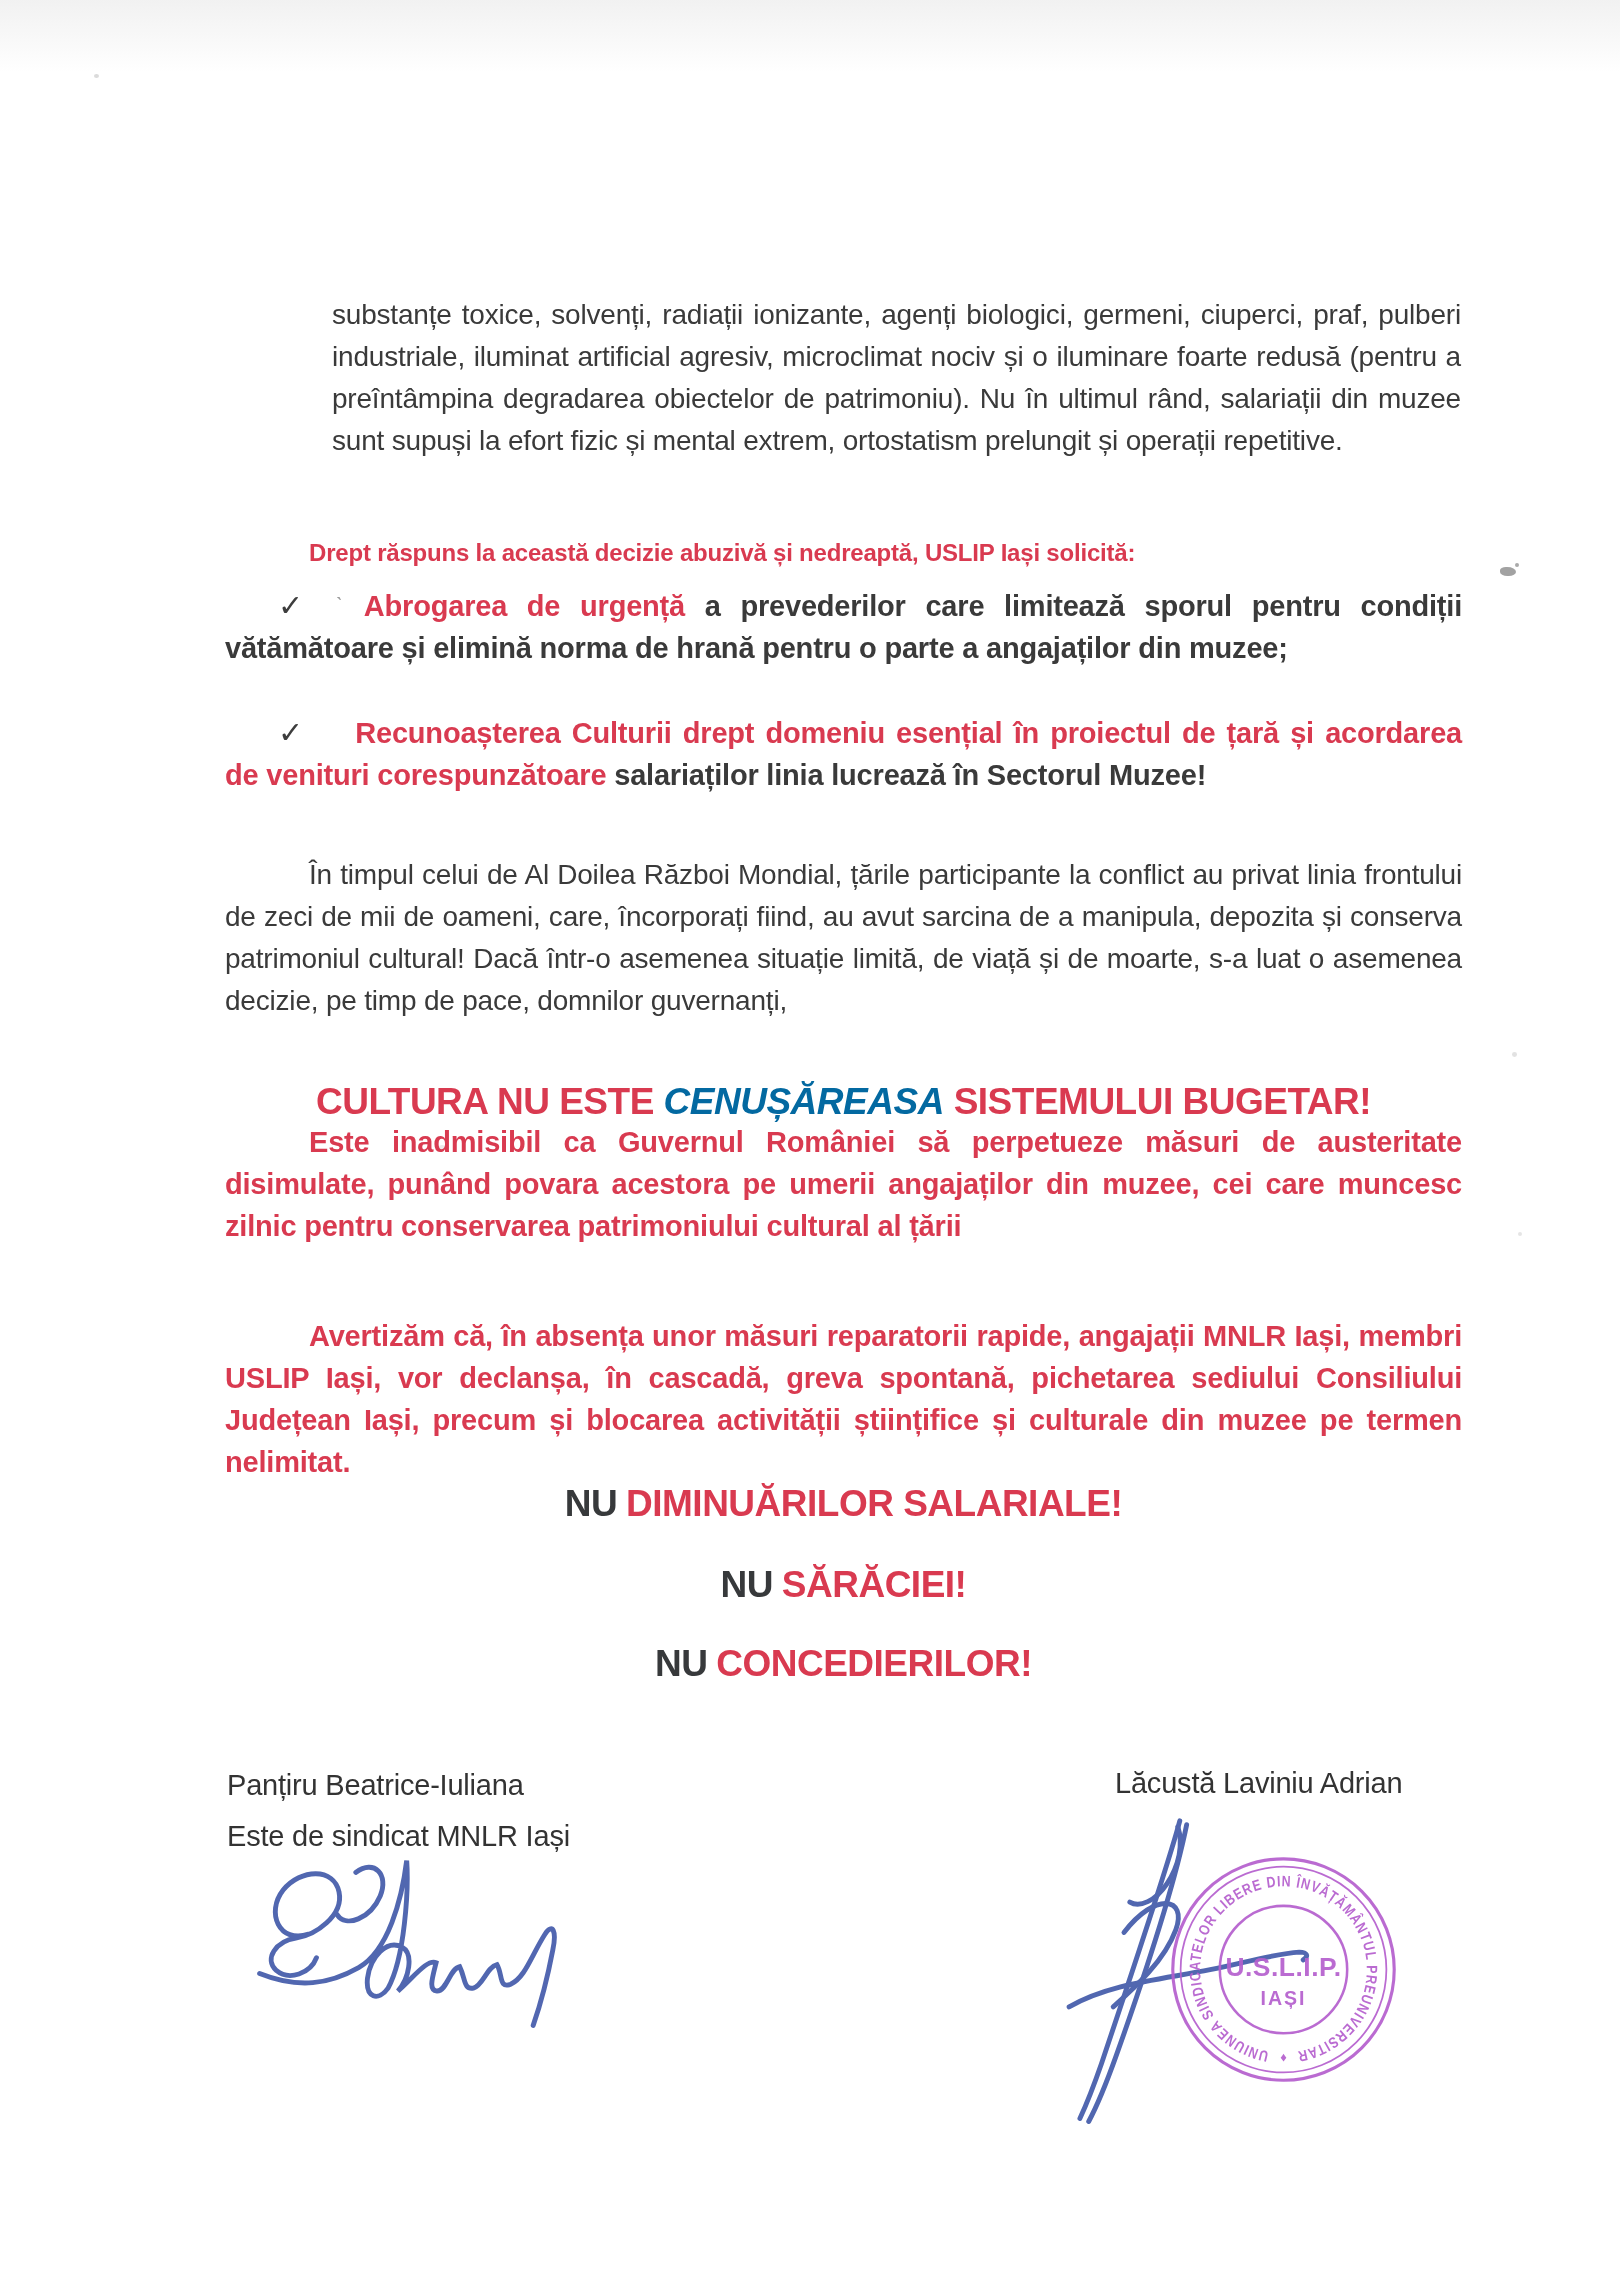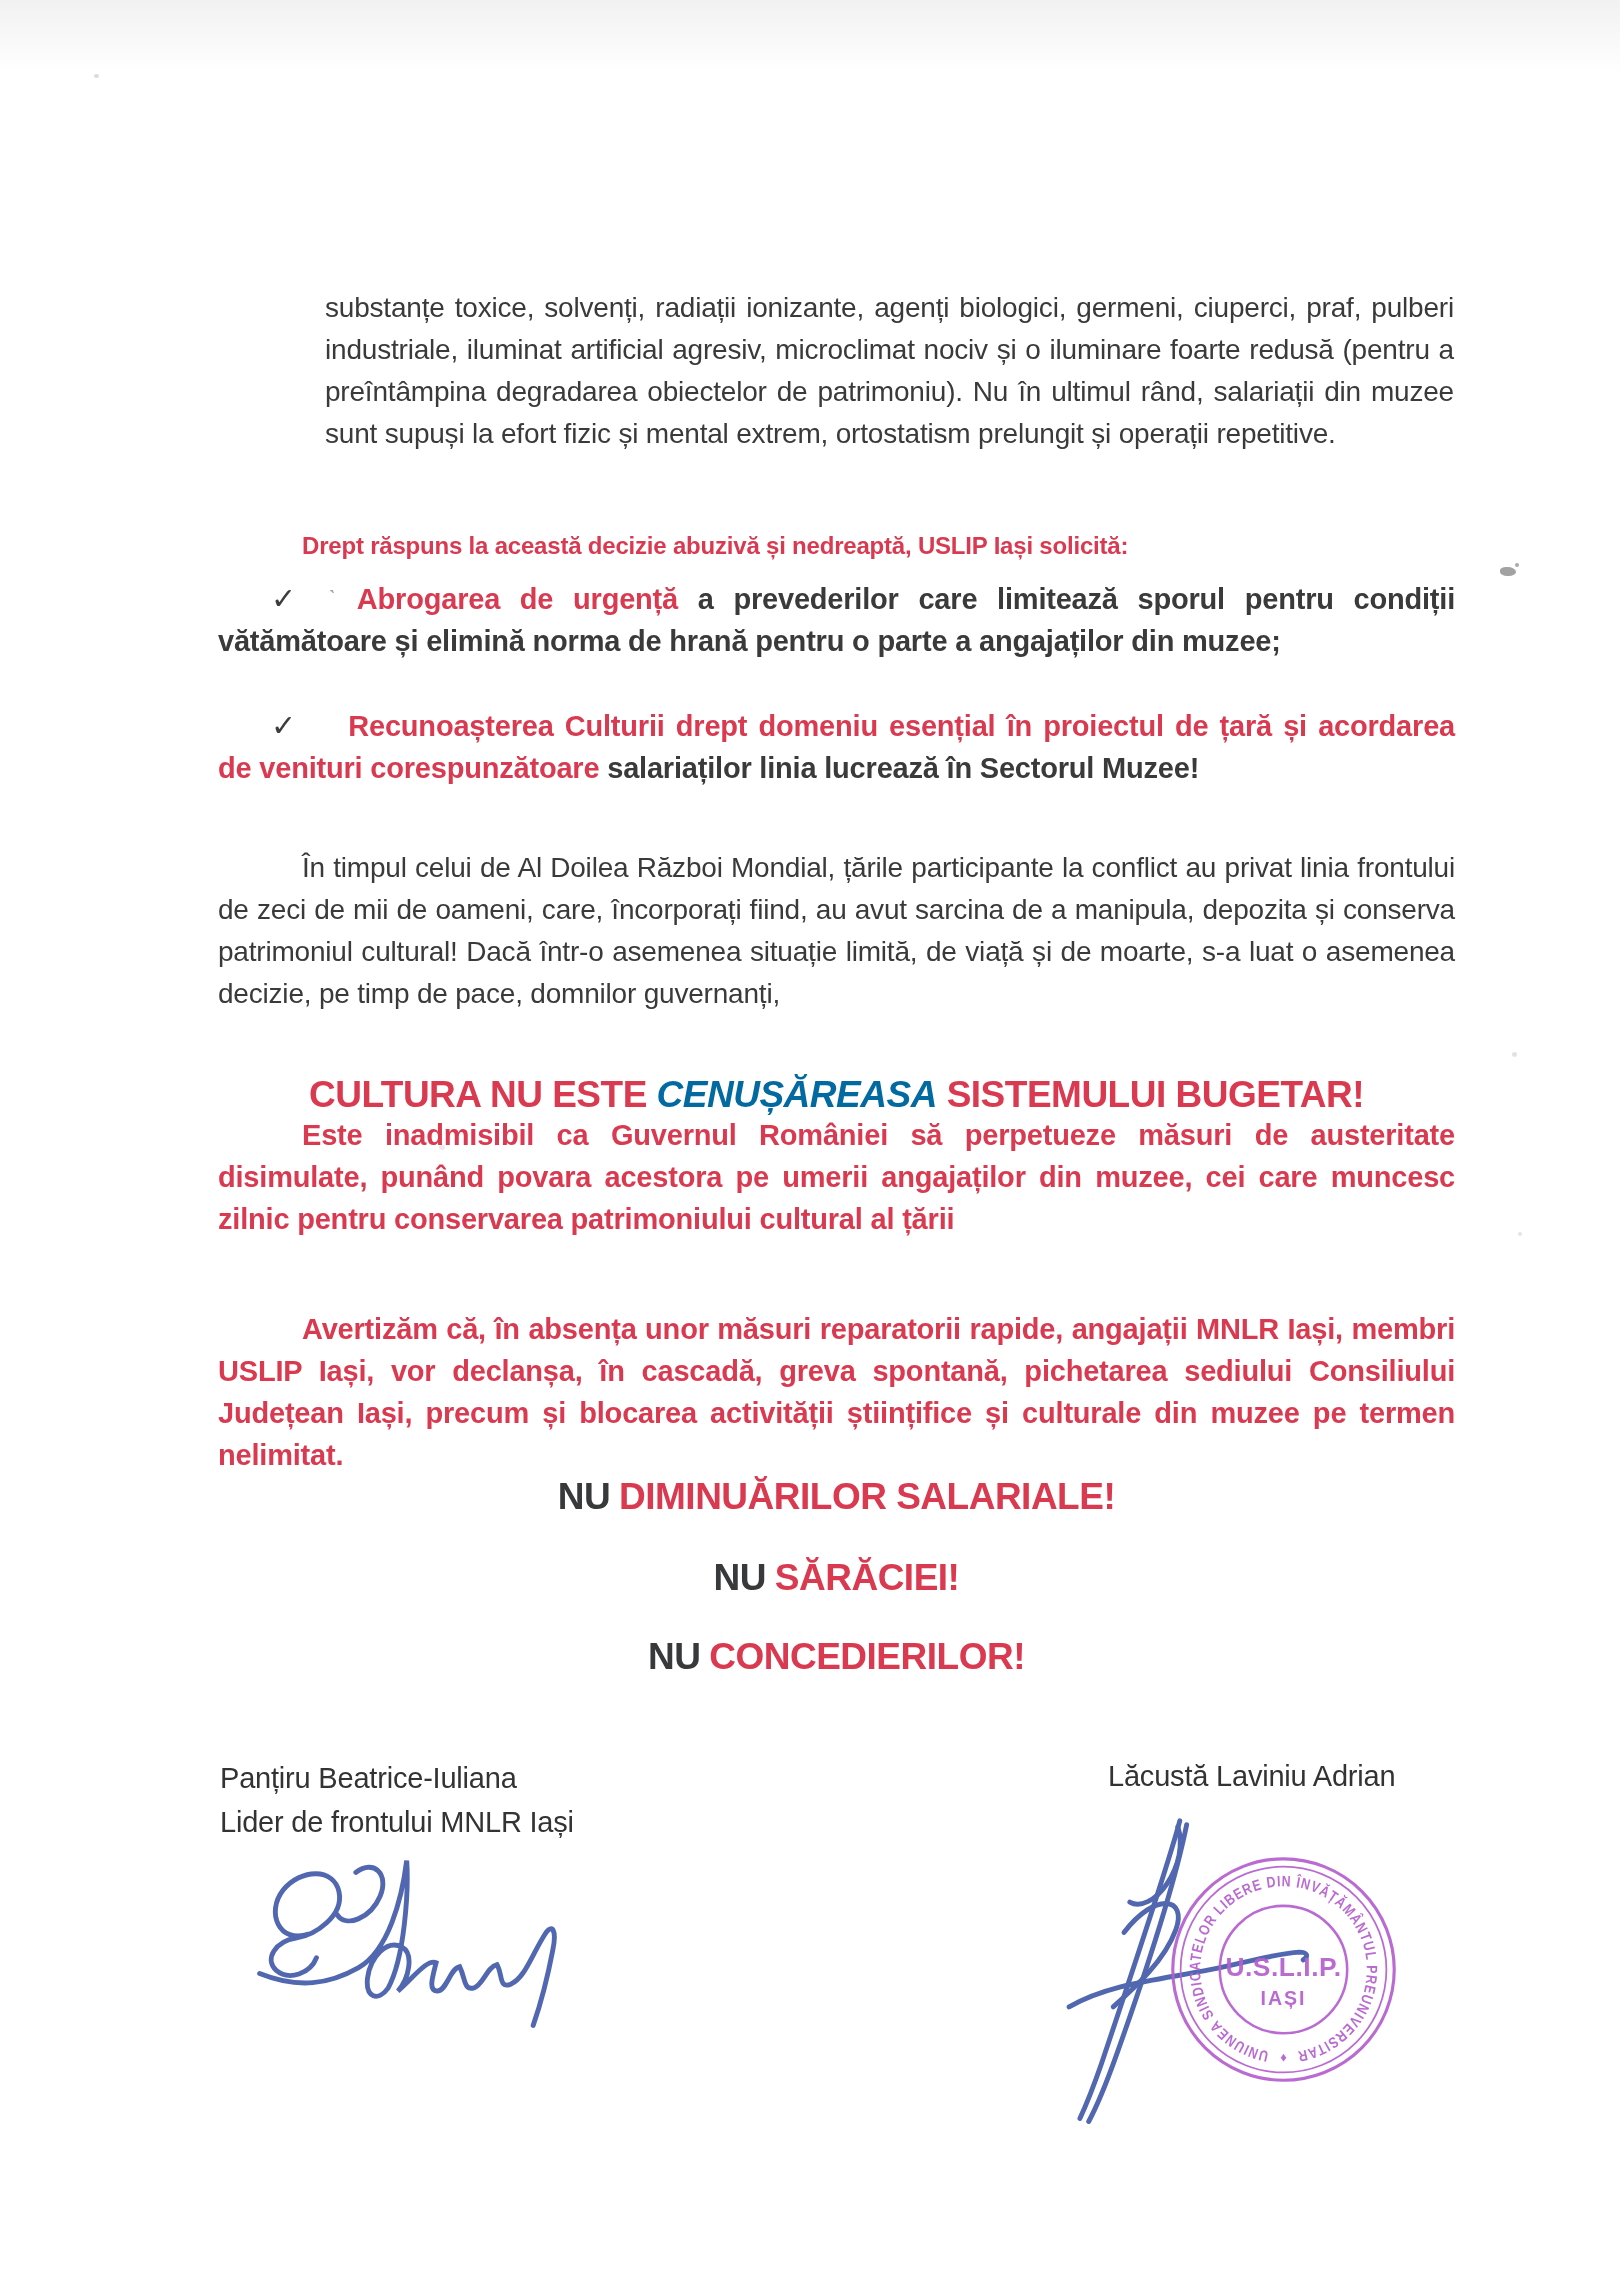--- a/index.html
+++ b/index.html
@@ -18,7 +18,7 @@
     background:linear-gradient(180deg,rgba(120,120,120,.10),rgba(120,120,120,0));}
   .speck{position:absolute;border-radius:50%;background:#6f6f6f;}
   .blk{position:absolute;left:218px;width:1237px;}
-  p{margin:0;}
+  p{margin:7px;}
   .just{ text-align:justify; text-justify:inter-word; }
   .body-txt{font-size:28px;line-height:42px;letter-spacing:-0.2px;color:var(--ink,#3a3a3a);}
   .red{color:var(--red,#d93a50);}

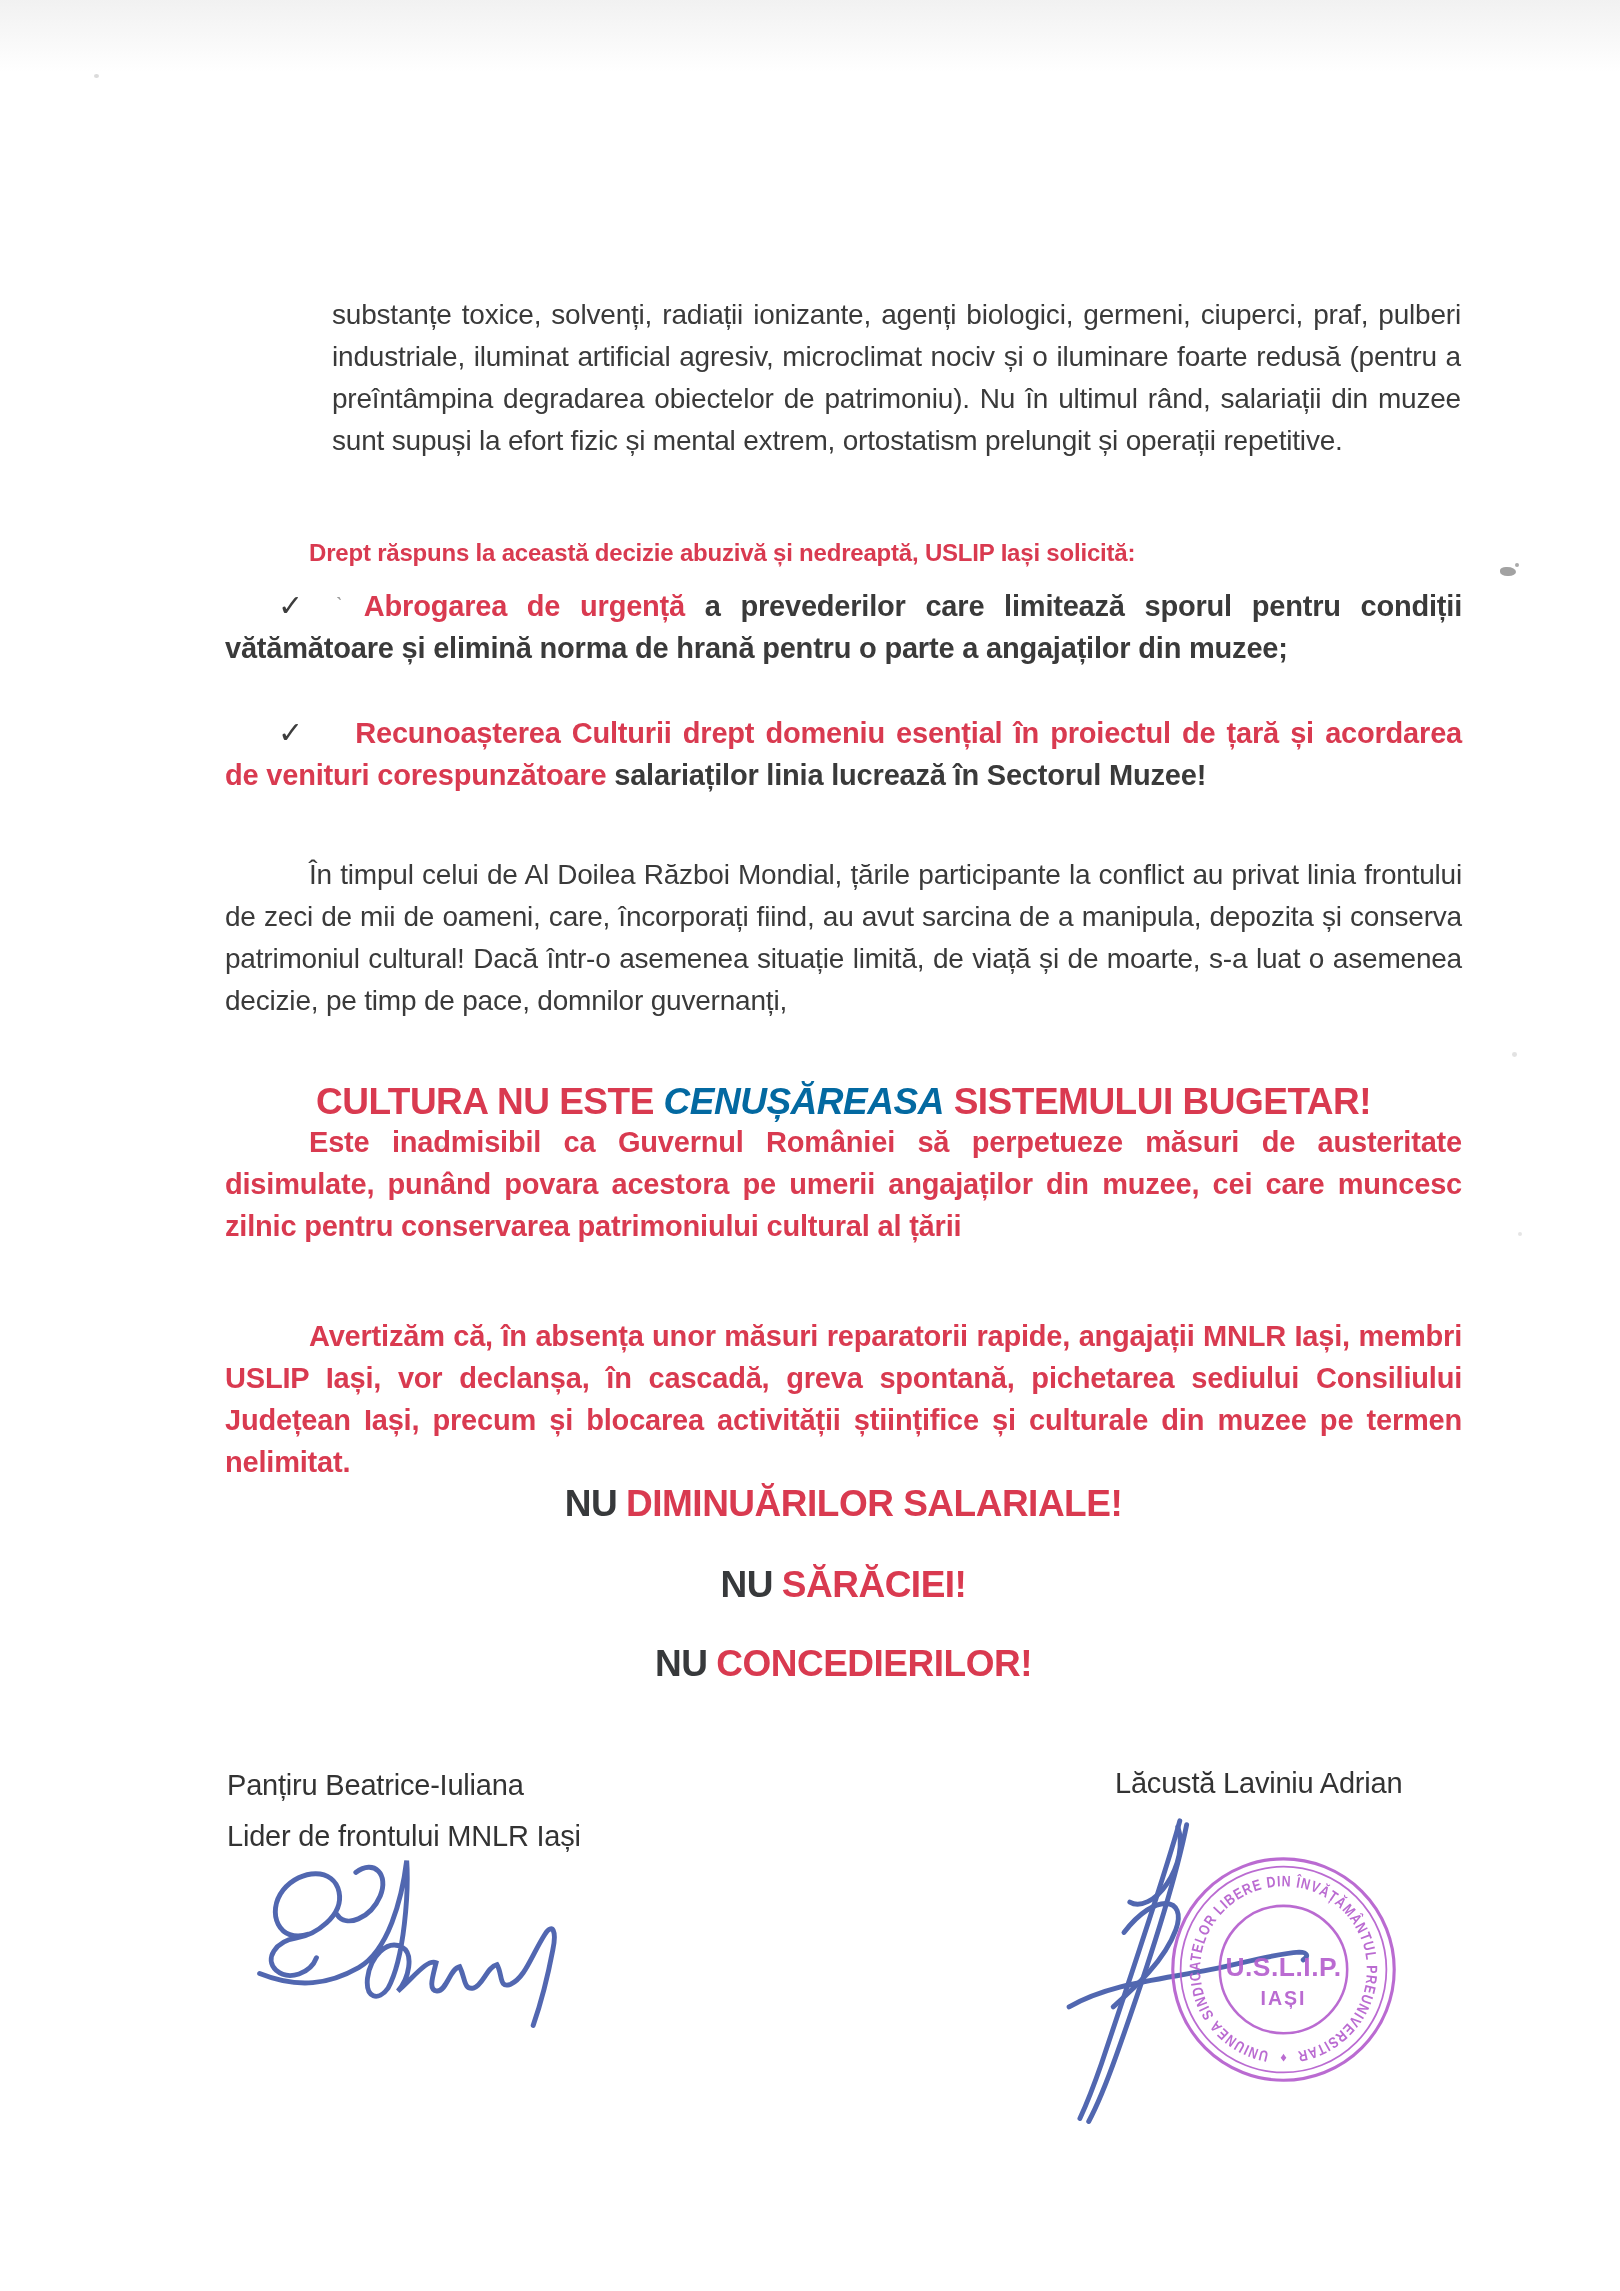--- a/index.html
+++ b/index.html
@@ -88,7 +88,7 @@
 
   <div class="sig-block" style="left:220px;top:1756px">
     <p class="sig-name">Panțiru Beatrice-Iuliana</p>
-    <p class="sig-name">Lider de frontului MNLR Iași</p>
+    <p class="sig-name">Este de sindicat MNLR Iași</p>
   </div>
   <div class="sig-block" style="left:1108px;top:1754px">
     <p class="sig-name">Lăcustă Laviniu Adrian</p>

